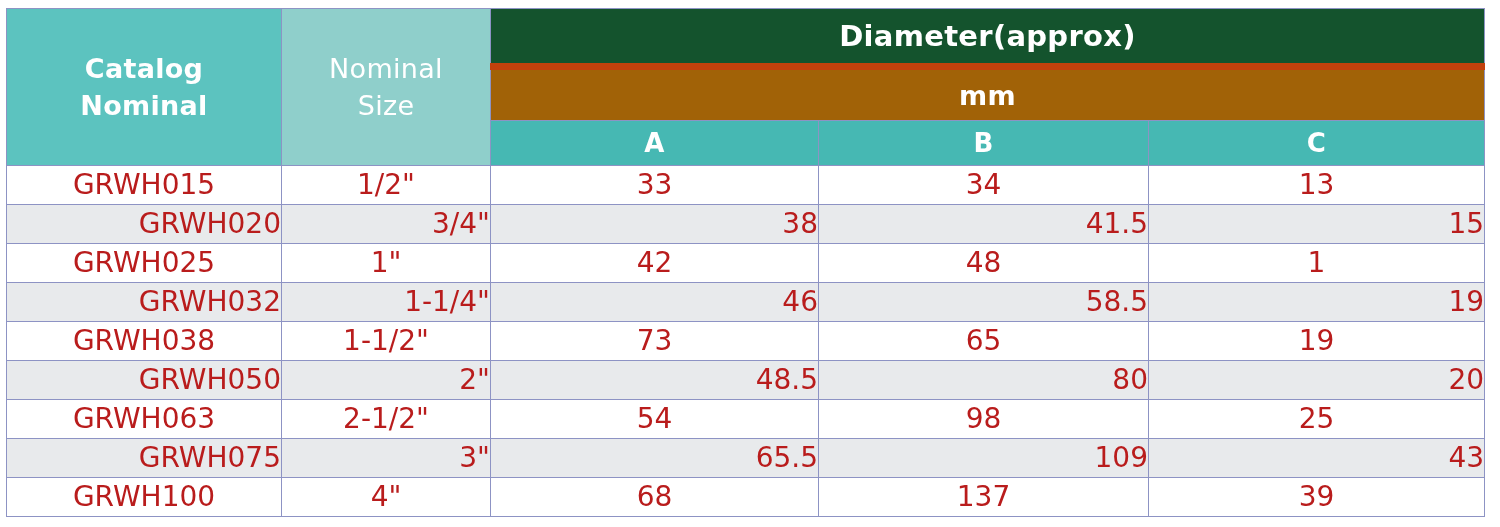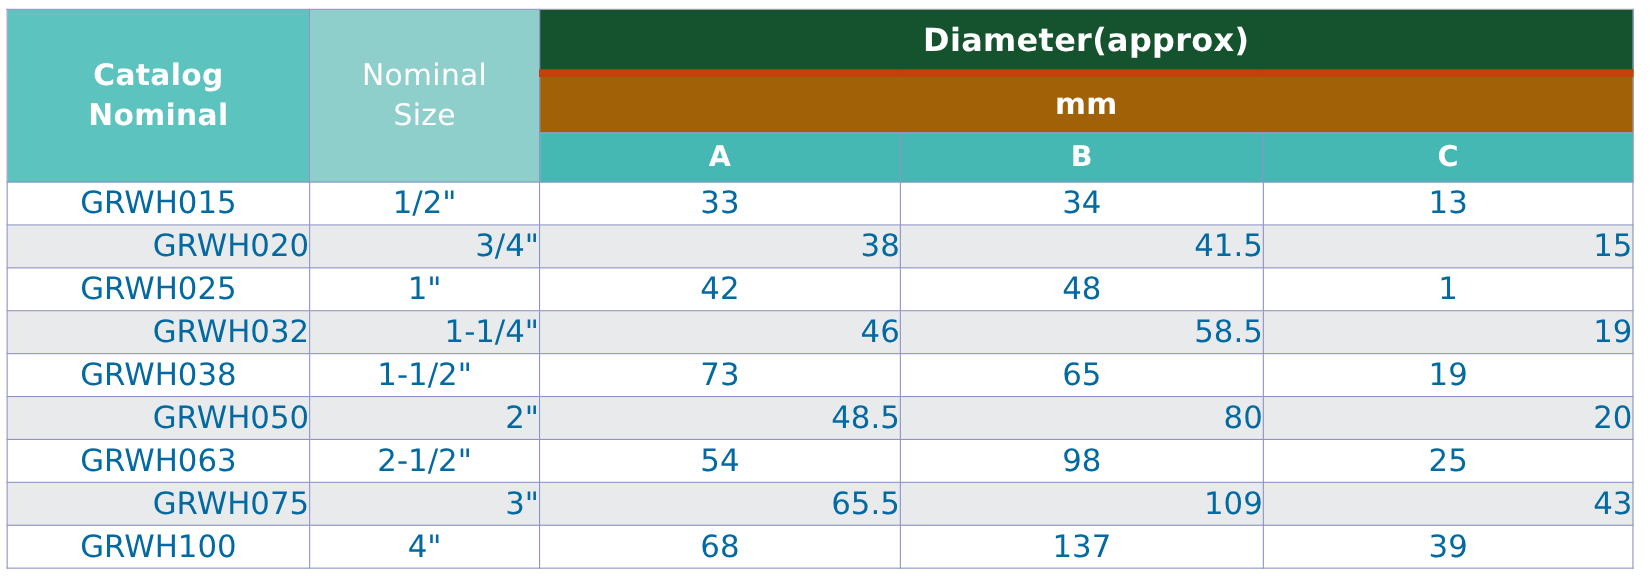--- a/index.html
+++ b/index.html
@@ -86,7 +86,7 @@
 
   td.cell {
     font-size: 28px;
-    color: #0369a1;
+    color: #b91c1c;
     height: 38px;
     line-height: 38px;
     font-weight: normal;

